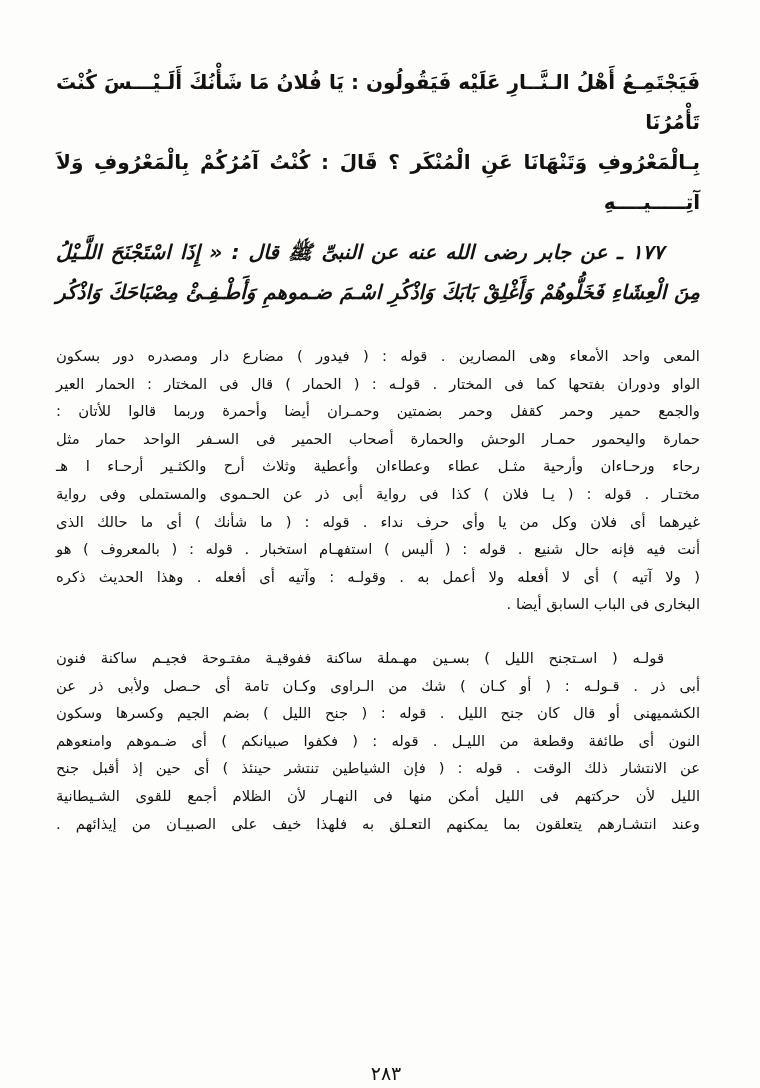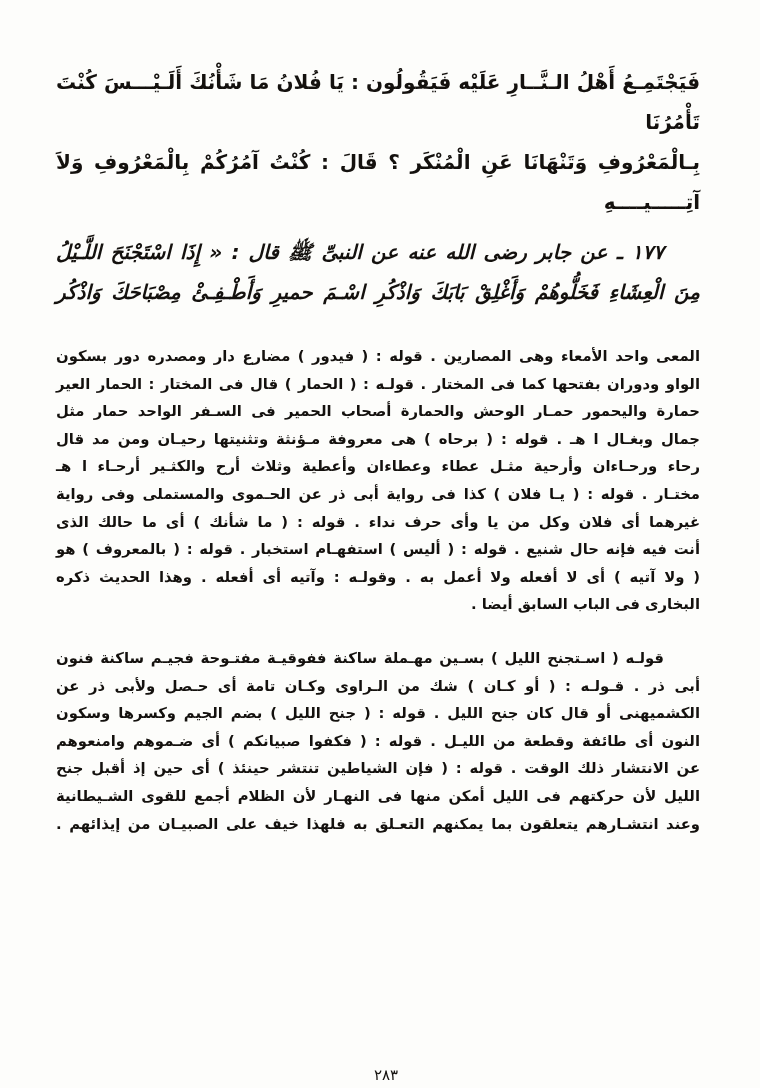--- a/index.html
+++ b/index.html
@@ -69,7 +69,7 @@
 
   <section class="text-block bold-block hadith-2 indent-first">
       <div class="line">١٧٧ ـ عن جابر رضى الله عنه عن النبىِّ ﷺ قال : « إِذَا اسْتَجْنَحَ اللَّـيْلُ</div>
-      <div class="line">مِنَ الْعِشَاءِ فَخَلُّوهُمْ وَأَغْلِقْ بَابَكَ وَاذْكُرِ اسْـمَ حميرِ وَأَطْـفِـئْ مِصْبَاحَكَ وَاذْكُر</div>
+      <div class="line">مِنَ الْعِشَاءِ فَخَلُّوهُمْ وَأَغْلِقْ بَابَكَ وَاذْكُرِ اسْـمَ ضـموهمِ وَأَطْـفِـئْ مِصْبَاحَكَ وَاذْكُر</div>
     </section>
 
   <section class="text-block commentary commentary-1">

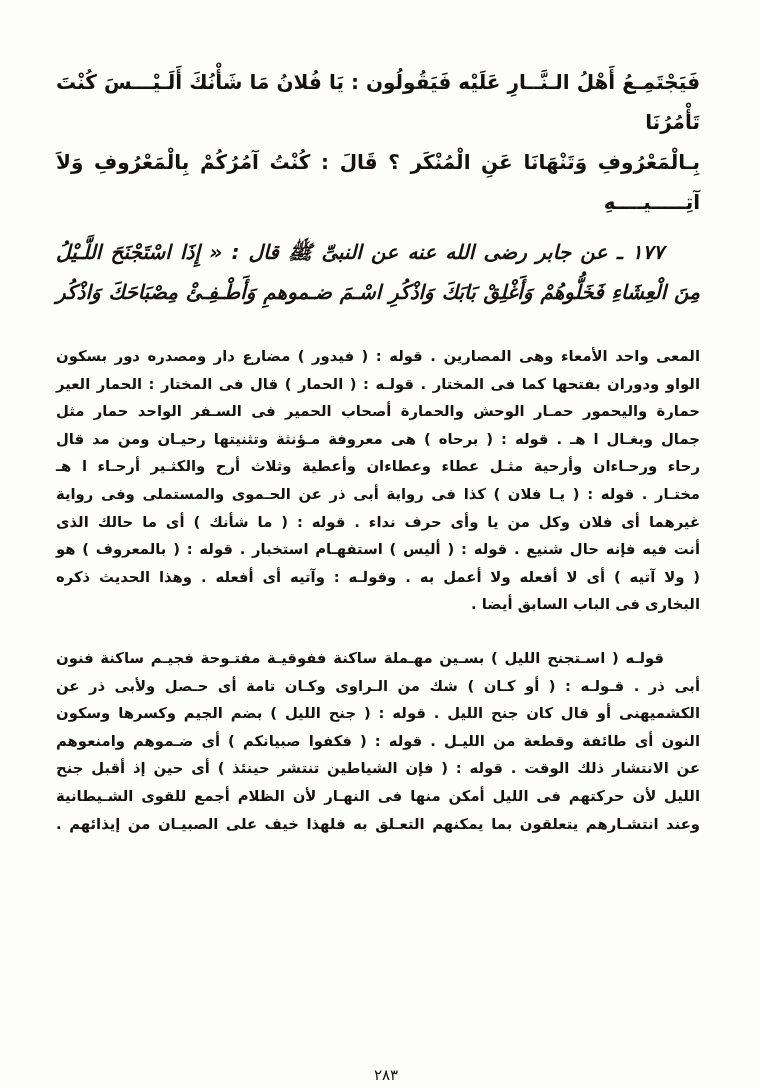--- a/index.html
+++ b/index.html
@@ -42,7 +42,7 @@
   .hadith-2 { margin-top: 10px; font-style: italic; }
   .commentary {
     font-size: 14.8px;
-    font-weight: bold;
+    font-weight: normal;
     line-height: 27.6px;
   }
   .commentary-1 { margin-top: 30px; }

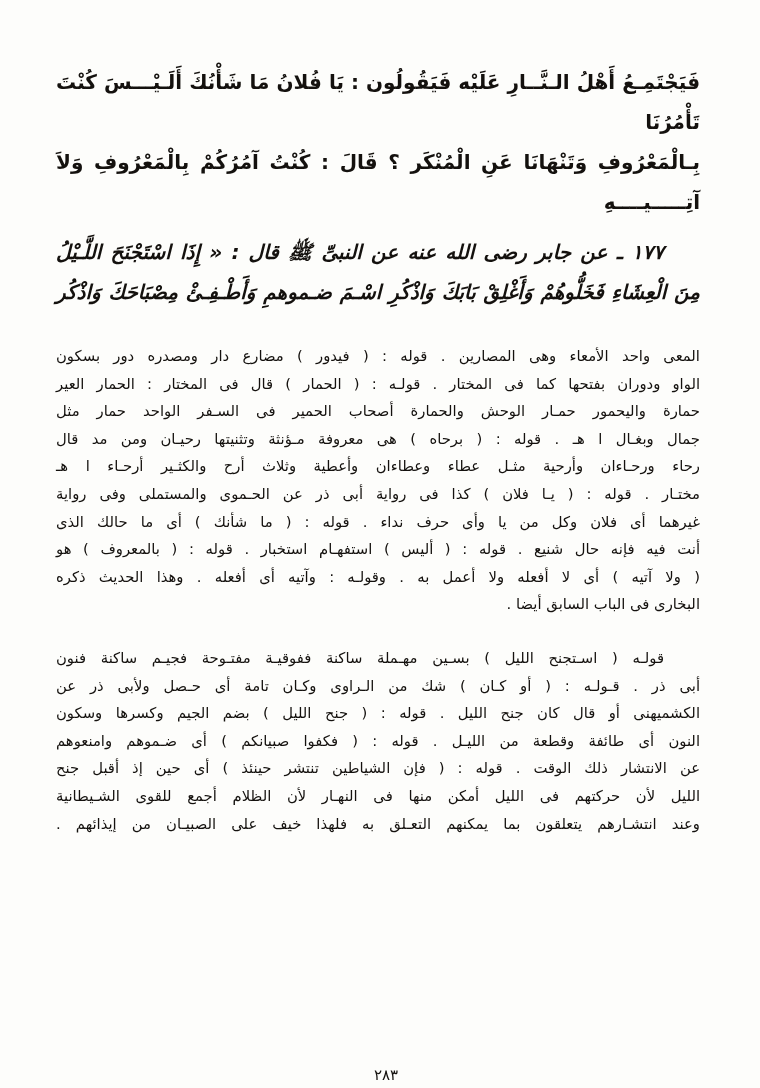--- a/index.html
+++ b/index.html
@@ -75,6 +75,7 @@
   <section class="text-block commentary commentary-1">
       <div class="line">المعى واحد الأمعاء وهى المصارين . قوله : ( فيدور ) مضارع دار ومصدره دور بسكون</div>
       <div class="line">الواو ودوران بفتحها كما فى المختار . قولـه : ( الحمار ) قال فى المختار : الحمار العير</div>
+      <div class="line">والجمع حمير وحمر كقفل وحمر بضمتين وحمـران أيضا وأحمرة وربما قالوا للأتان :</div>
       <div class="line">حمارة واليحمور حمـار الوحش والحمارة أصحاب الحمير فى السـفر الواحد حمار مثل</div>
       <div class="line">جمال وبغـال ا هـ . قوله : ( برحاه ) هى معروفة مـؤنثة وتثنيتها رحيـان ومن مد قال</div>
       <div class="line">رحاء ورحـاءان وأرحية مثـل عطاء وعطاءان وأعطية وثلاث أرح والكثـير أرحـاء ا هـ</div>

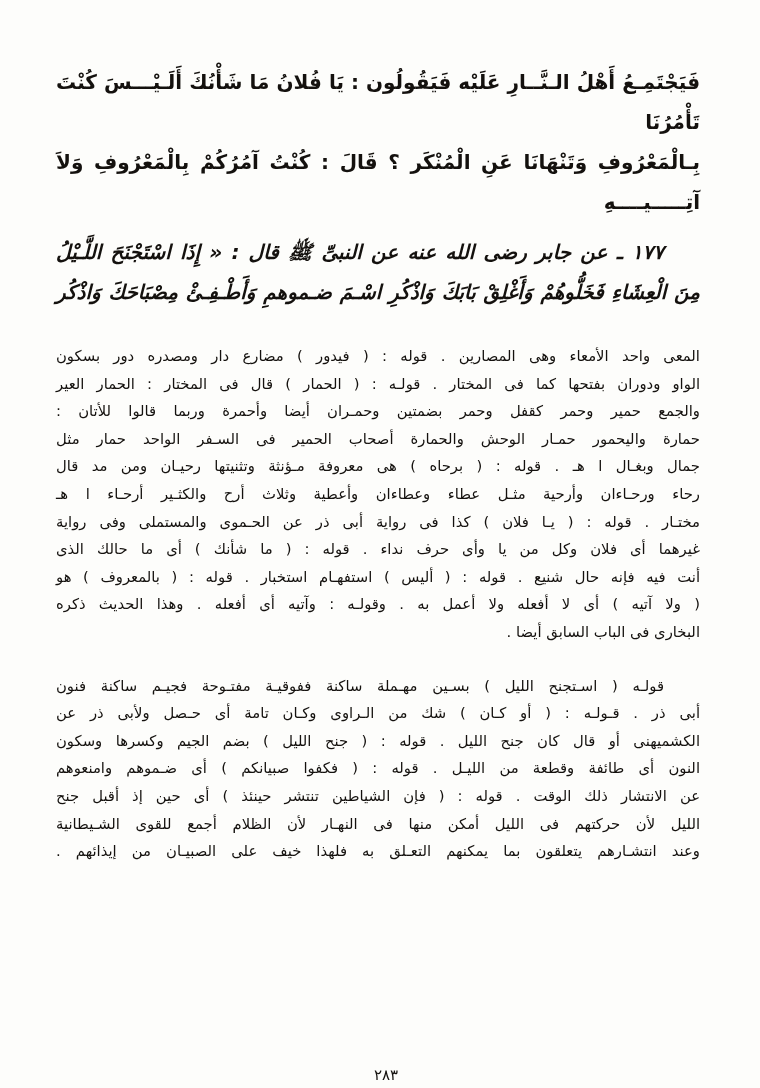--- a/index.html
+++ b/index.html
@@ -77,7 +77,6 @@
       <div class="line">الواو ودوران بفتحها كما فى المختار . قولـه : ( الحمار ) قال فى المختار : الحمار العير</div>
       <div class="line">والجمع حمير وحمر كقفل وحمر بضمتين وحمـران أيضا وأحمرة وربما قالوا للأتان :</div>
       <div class="line">حمارة واليحمور حمـار الوحش والحمارة أصحاب الحمير فى السـفر الواحد حمار مثل</div>
-      <div class="line">جمال وبغـال ا هـ . قوله : ( برحاه ) هى معروفة مـؤنثة وتثنيتها رحيـان ومن مد قال</div>
       <div class="line">رحاء ورحـاءان وأرحية مثـل عطاء وعطاءان وأعطية وثلاث أرح والكثـير أرحـاء ا هـ</div>
       <div class="line">مختـار . قوله : ( يـا فلان ) كذا فى رواية أبى ذر عن الحـموى والمستملى وفى رواية</div>
       <div class="line">غيرهما أى فلان وكل من يا وأى حرف نداء . قوله : ( ما شأنك ) أى ما حالك الذى</div>

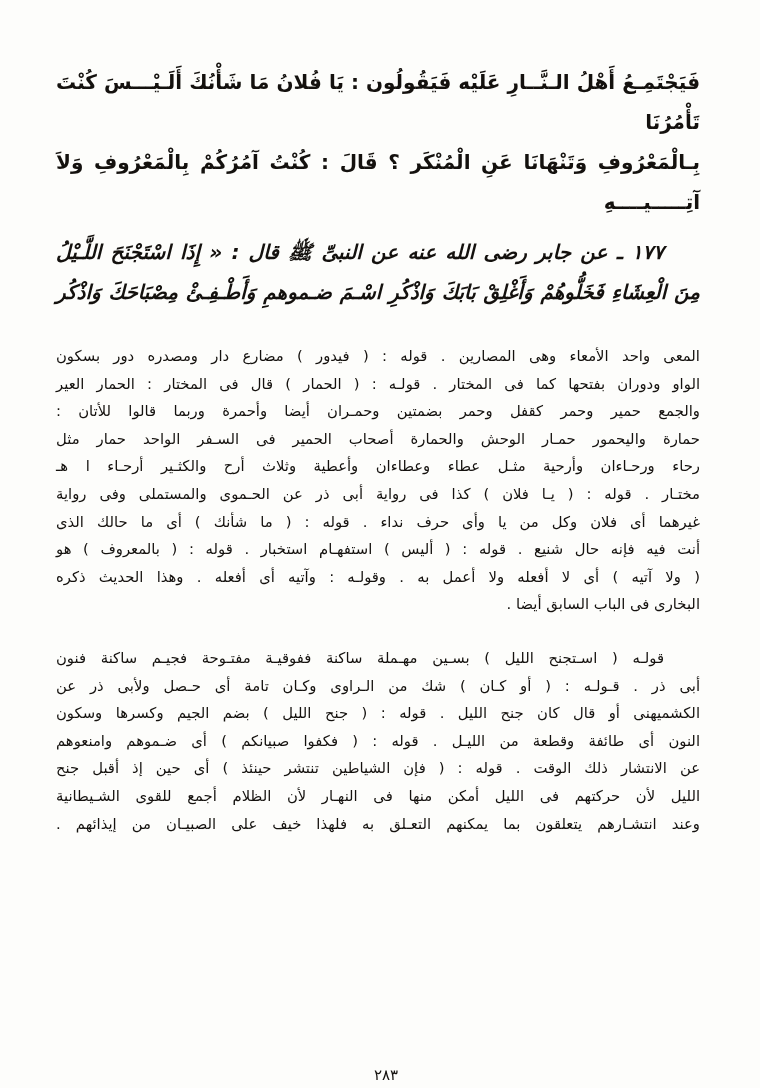--- a/index.html
+++ b/index.html
@@ -53,7 +53,7 @@
     right: 0;
     bottom: 28px;
     text-align: center;
-    font-size: 15px;
+    font-size: 19px;
     color: #14110e;
   }
 </style>

